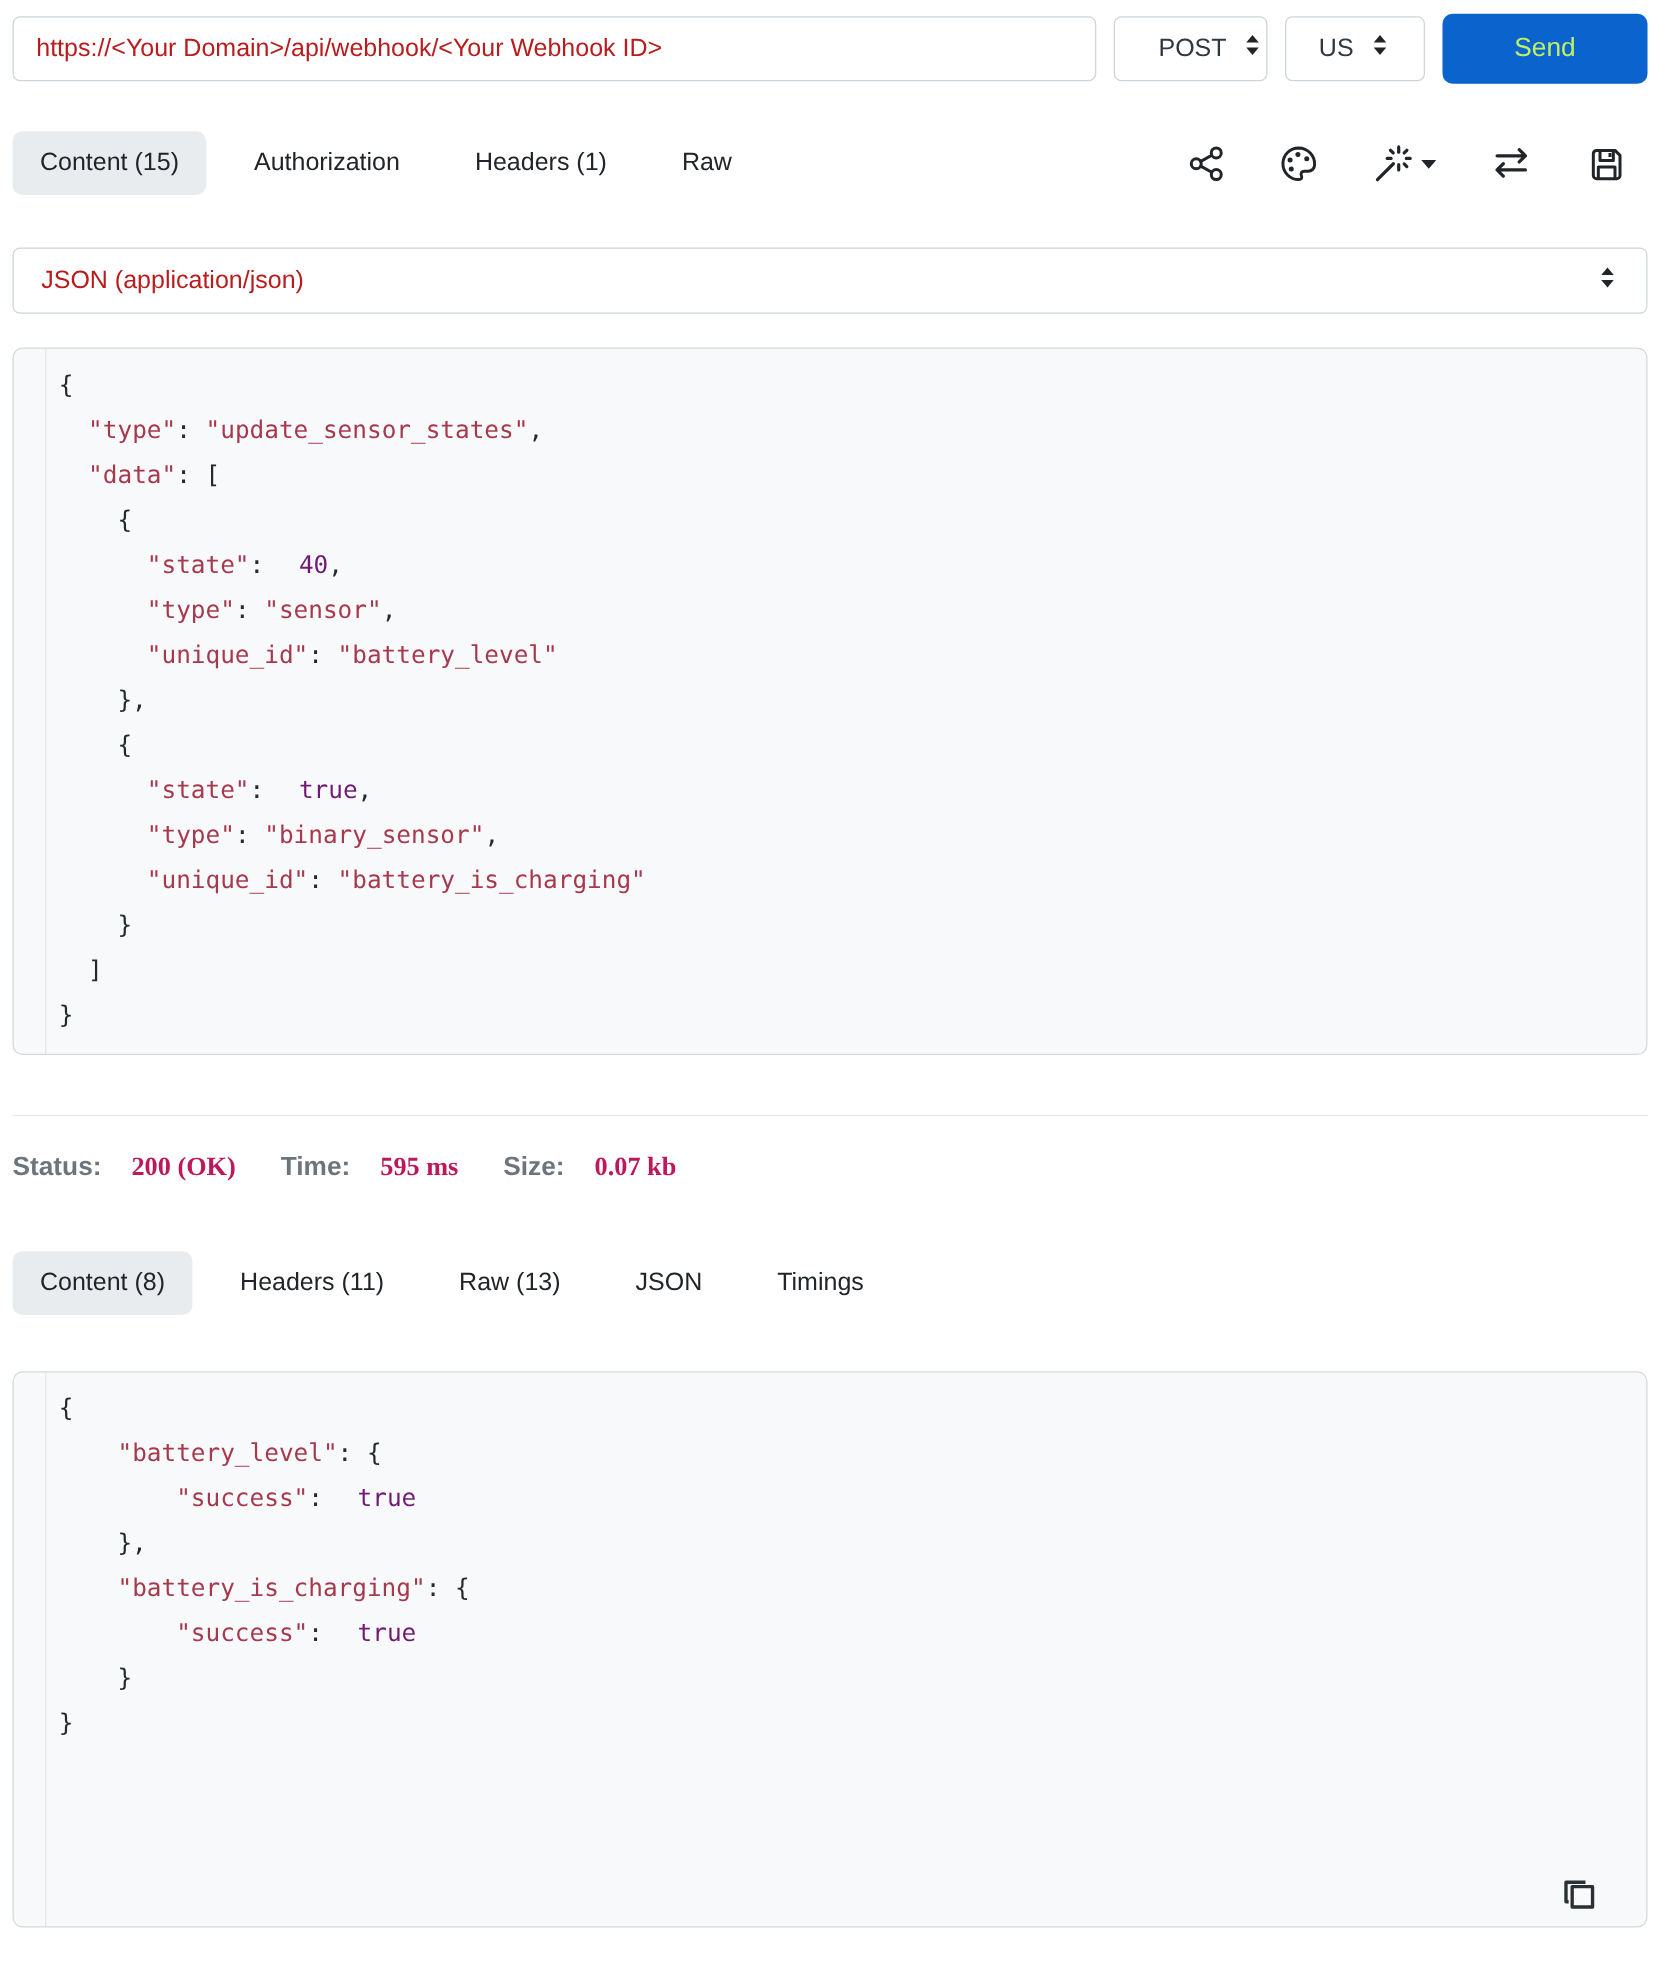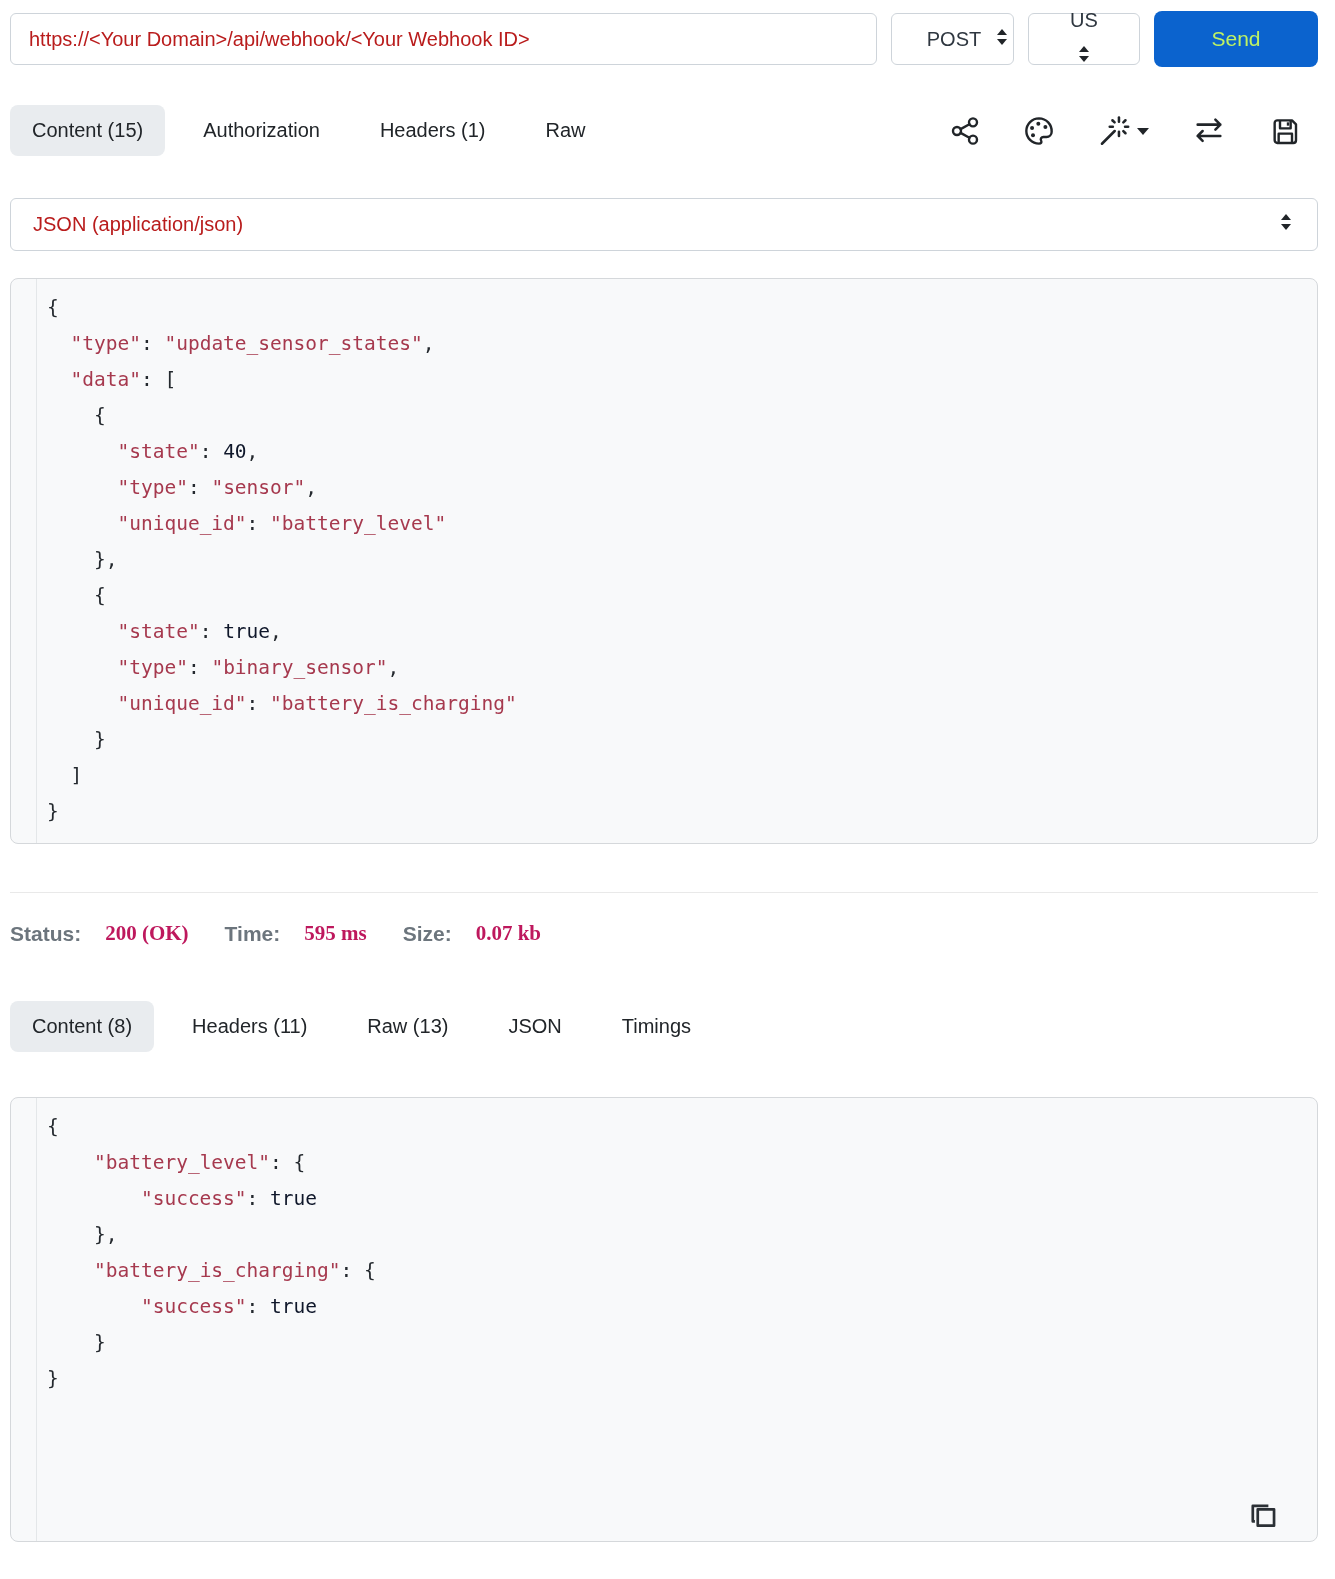--- a/index.html
+++ b/index.html
@@ -40,7 +40,7 @@
     flex: 0 0 auto;
   }
   .select-method { width: 123px; padding-left: 33px; }
-  .select-region { width: 112px; flex-direction: column; }
+  .select-region { width: 112px; }
   .send-button {
     flex: 0 0 auto;
     width: 164px;

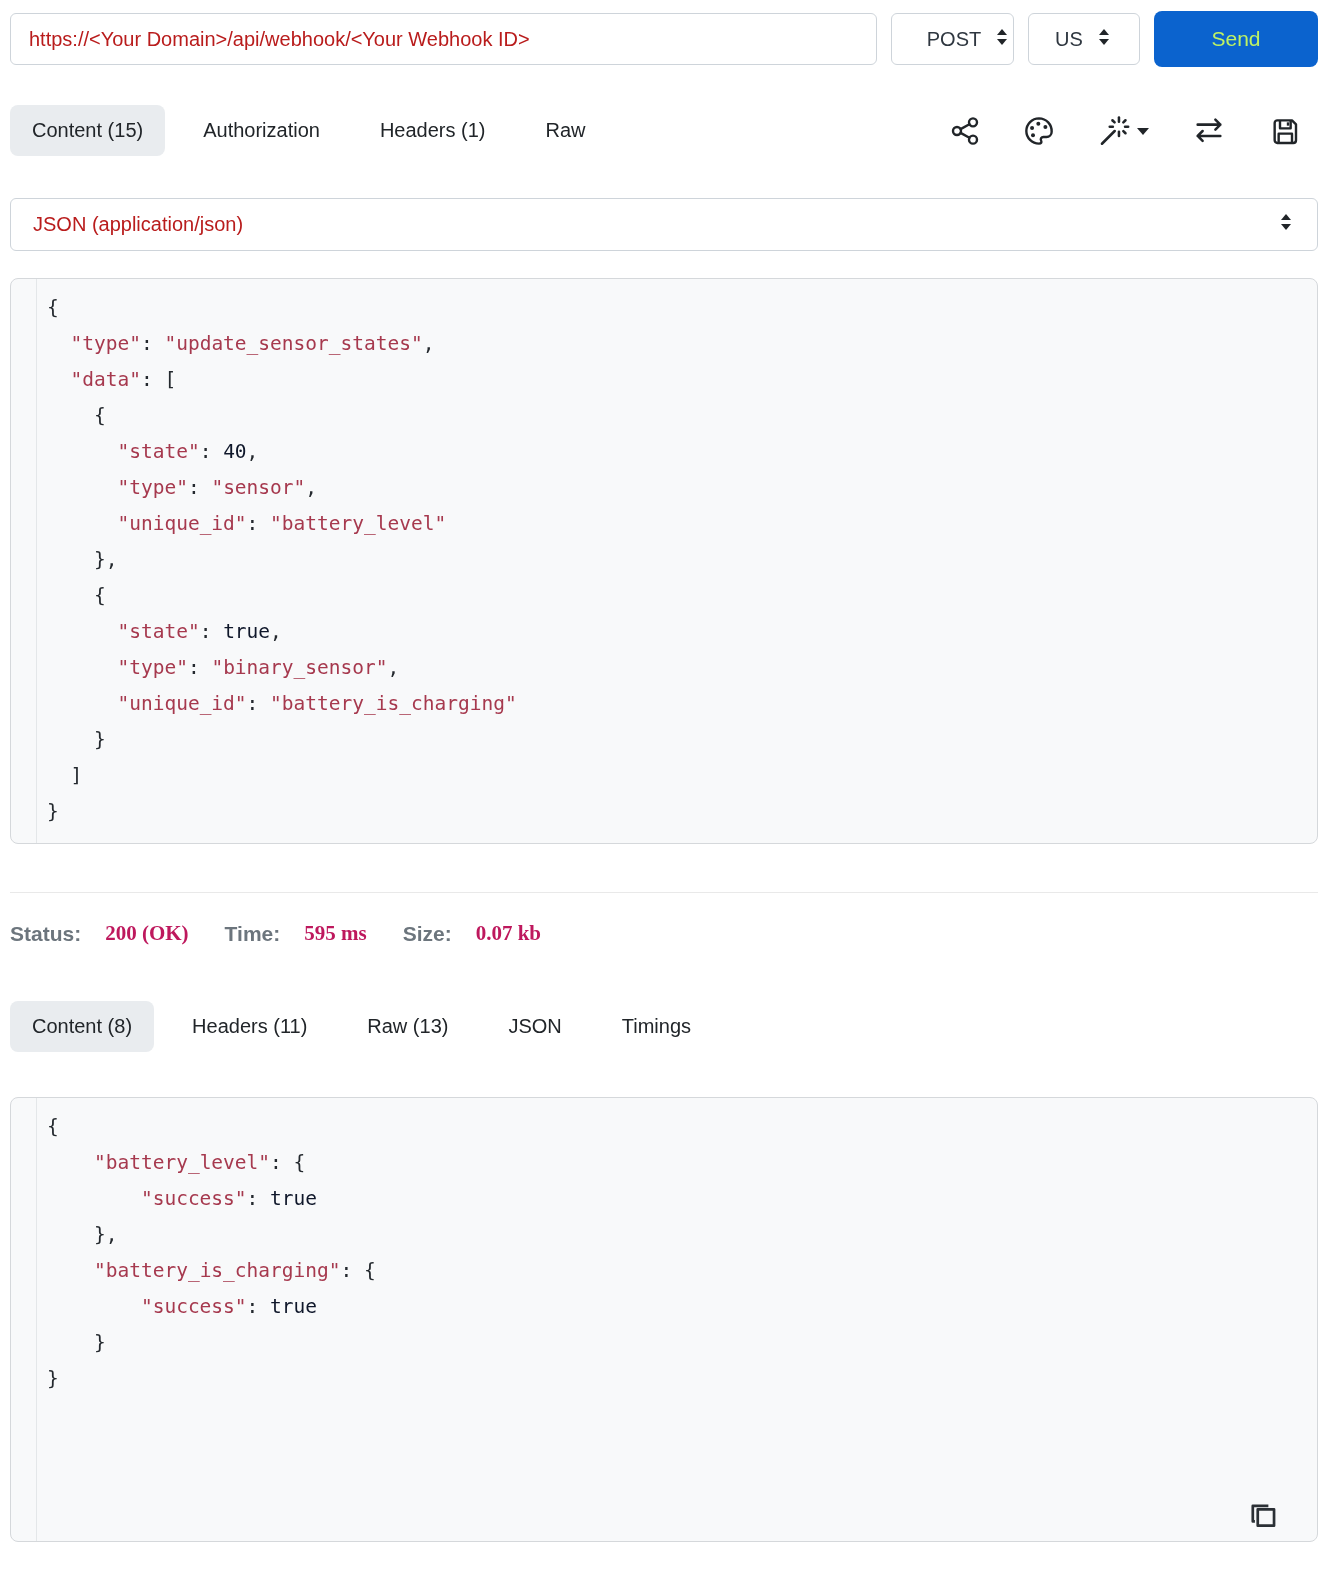--- a/index.html
+++ b/index.html
@@ -130,7 +130,7 @@
   }
   .code-block.response-block { height: 445px; margin-top: 45px; }
   .tok-str  { color: #a6394e; }
-  .tok-num, .tok-atom { color: #0f172a; }
+  .tok-num, .tok-atom { color: #701a75; margin-left: 16px; }
 
   .copy-button {
     position: absolute;

